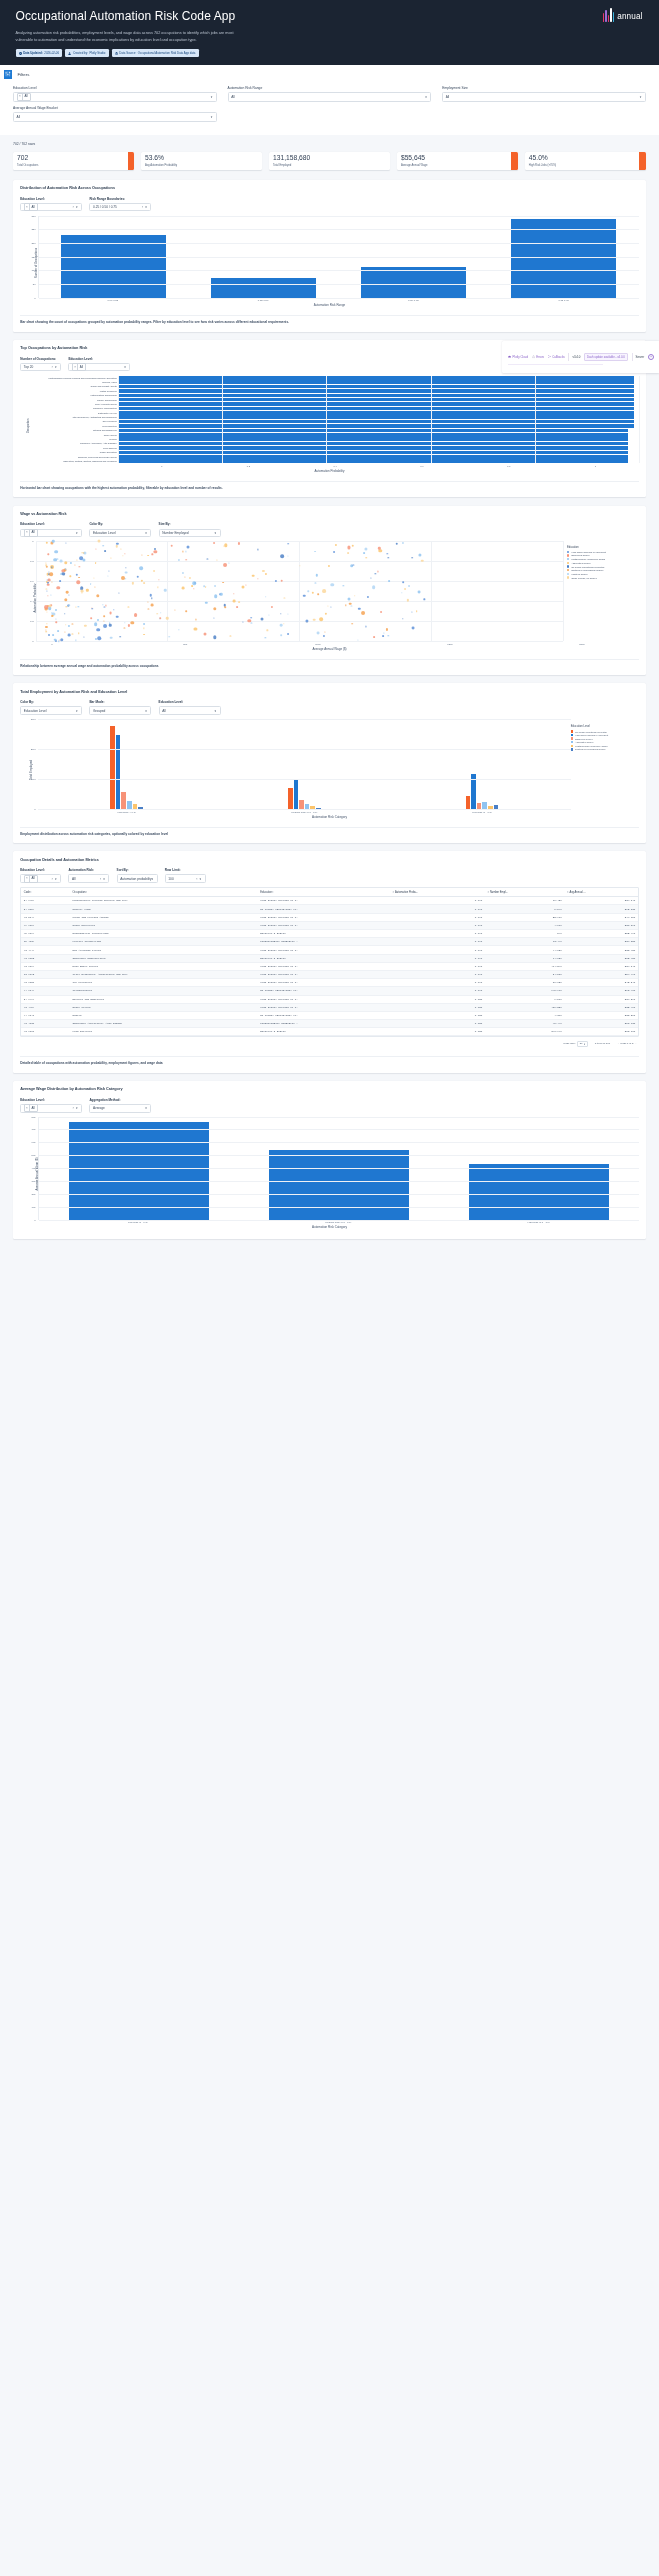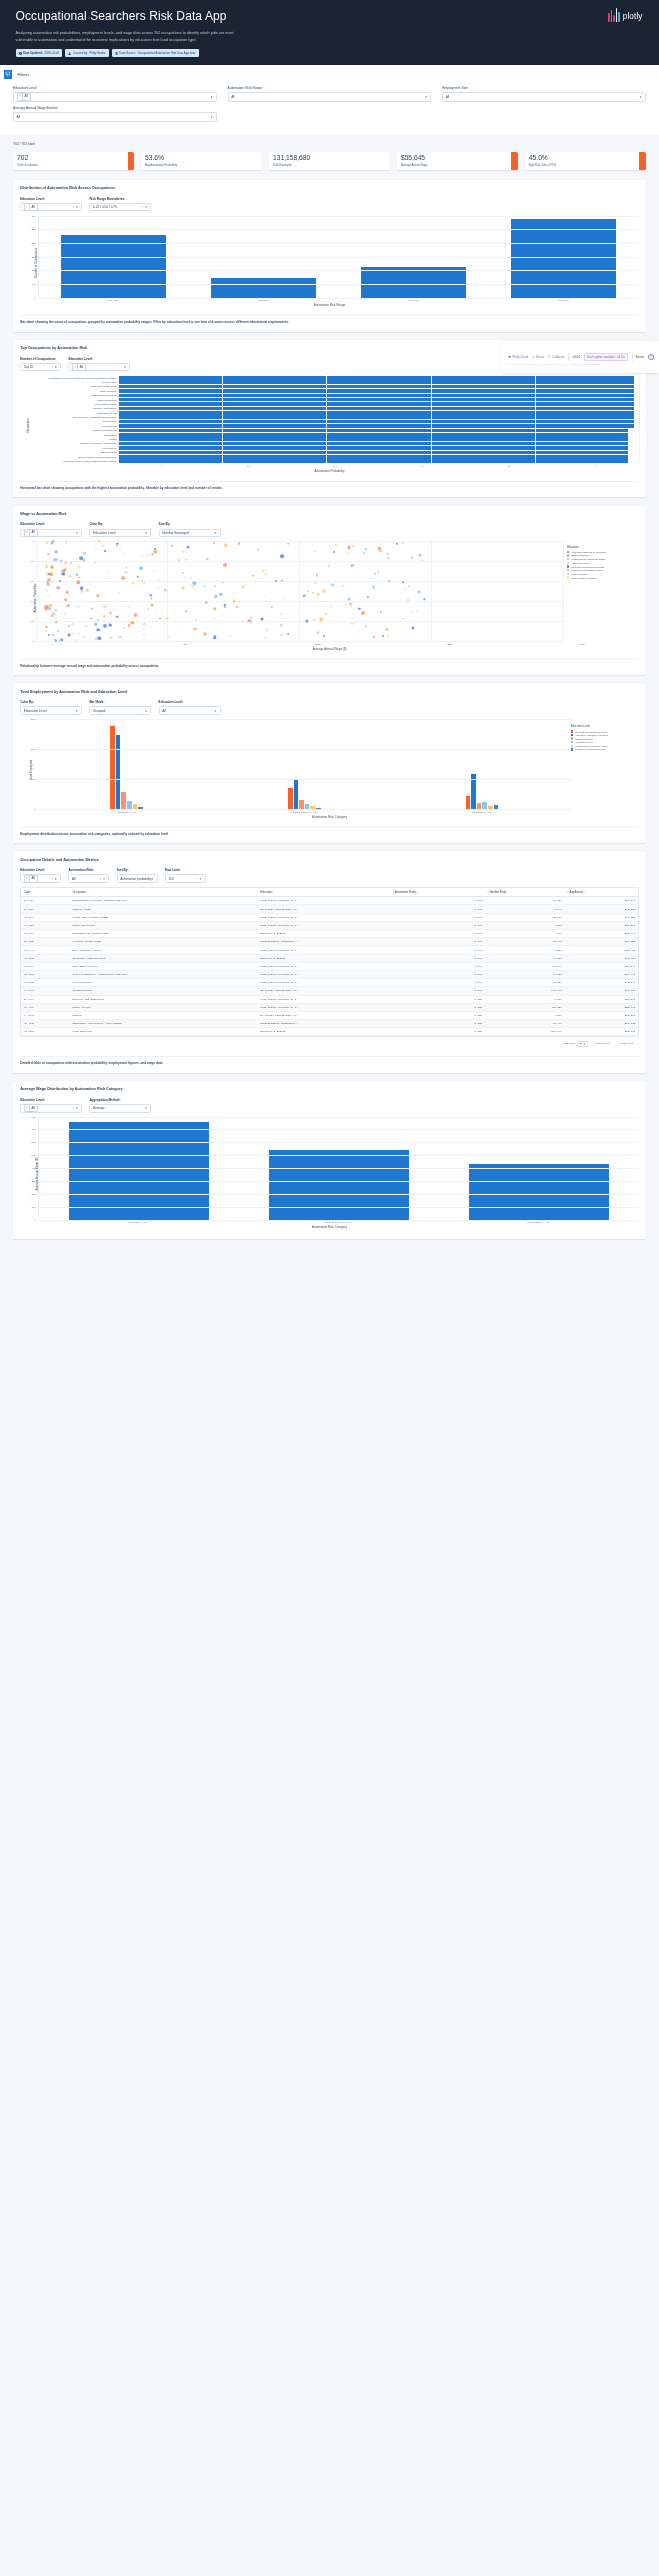--- a/index.html
+++ b/index.html
@@ -283,7 +283,7 @@
 <body>
 
 <div class="header">
-  <h1>Occupational Searchers Risk Data App</h1>
+  <h1>Occupational Automation Risk Code App</h1>
   <p class="subtitle">Analyzing automation risk probabilities, employment levels, and wage data across 702 occupations to identify which jobs are most vulnerable to automation and understand the economic implications by education level and occupation type.</p>
   <div class="badges">
     <div class="badge">

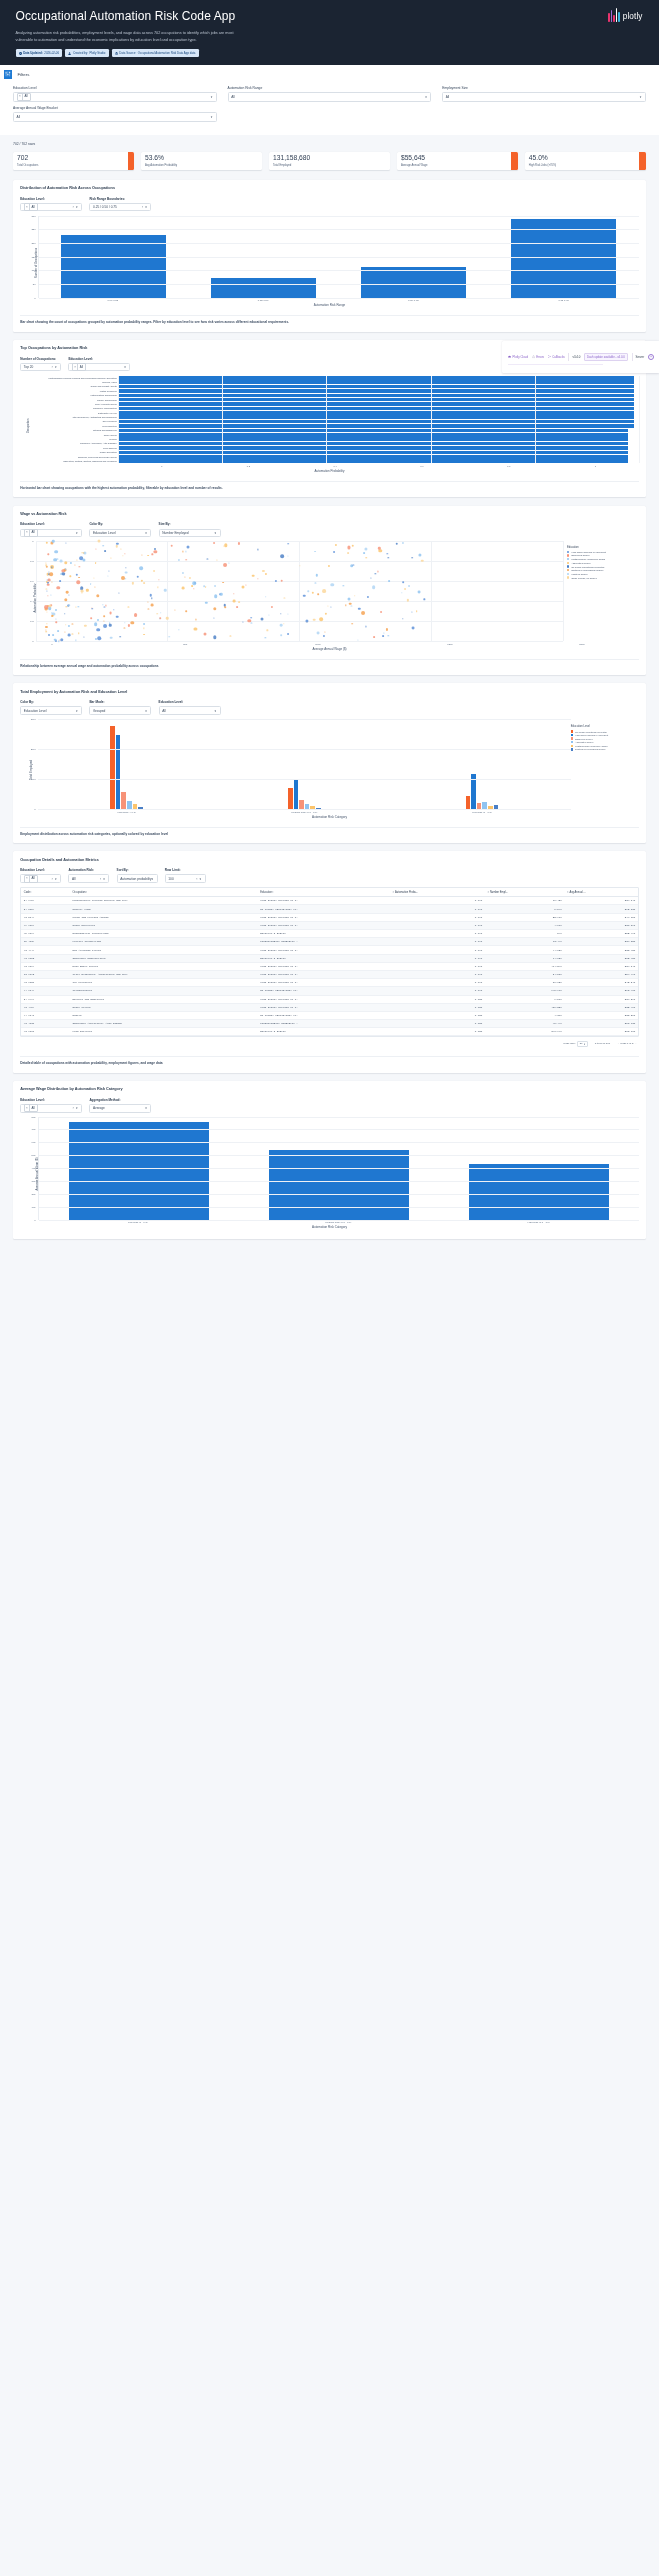--- a/index.html
+++ b/index.html
@@ -326,7 +326,7 @@
       <i style="height:13.4px;background:#ffffff"></i>
       <i style="height:9.8px;background:#3bb6e0"></i>
     </span>
-    <span class="logo-text">plotly</span>
+    <span class="logo-text">annual</span>
   </div>
 </div>
 

